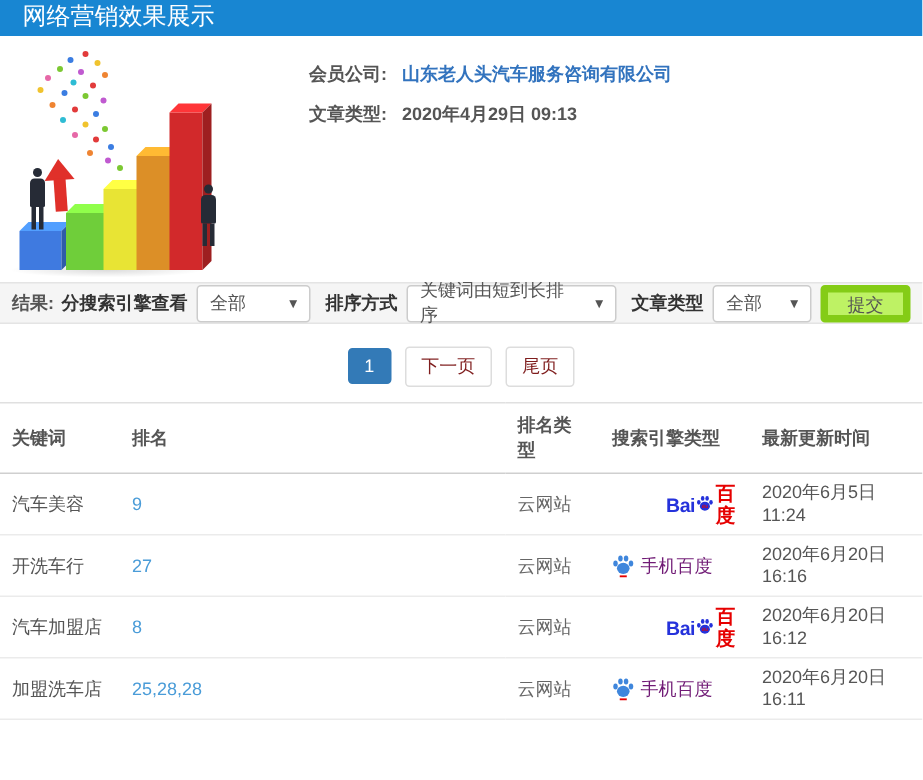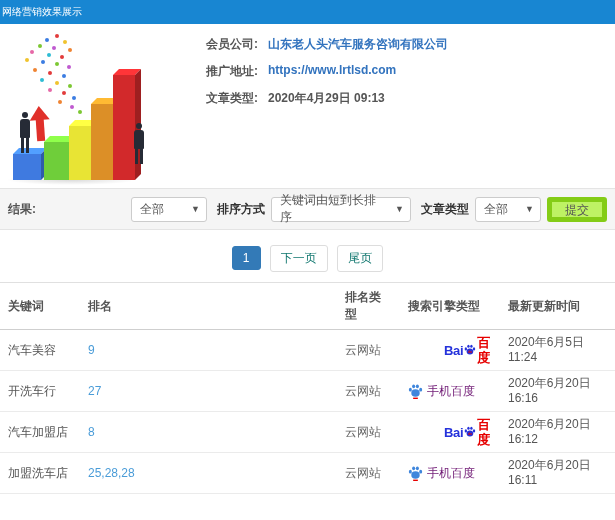--- a/index.html
+++ b/index.html
@@ -7,7 +7,7 @@
   *{box-sizing:border-box;}
 
   
-  .app-header{height:24px;line-height:24px;background:#1886d2;color:#fff;padding-left:2px;font-size:10px;}
+  .app-header{height:24px;line-height:24px;background:#1886d2;color:#fff;padding-left:15px;font-size:16px;}
 
   
   .info-section{position:relative;height:164px;background:#fff;}

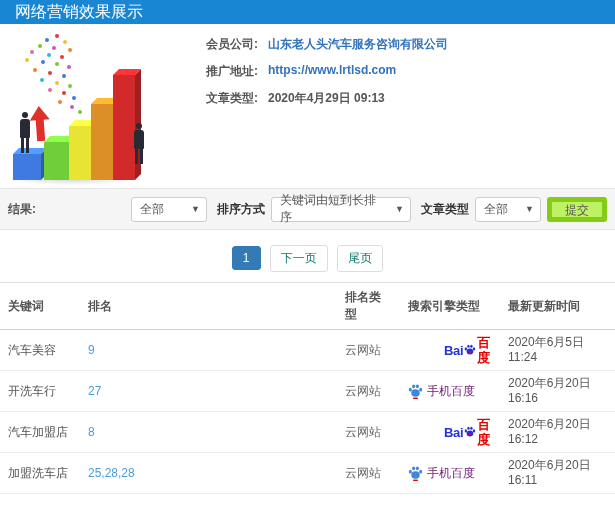--- a/index.html
+++ b/index.html
@@ -46,7 +46,7 @@
 
   
   .info-rows{position:absolute;left:170px;top:12px;width:440px;}
-  .info-row{display:flex;height:27px;}
+  .info-row{display:flex;align-items:center;height:27px;}
   .info-label{width:88px;text-align:right;font-weight:bold;color:#555;flex:0 0 88px;}
   .info-value{margin-left:10px;font-weight:bold;}
   .link-blue{color:#3273be;text-decoration:none;cursor:pointer;}

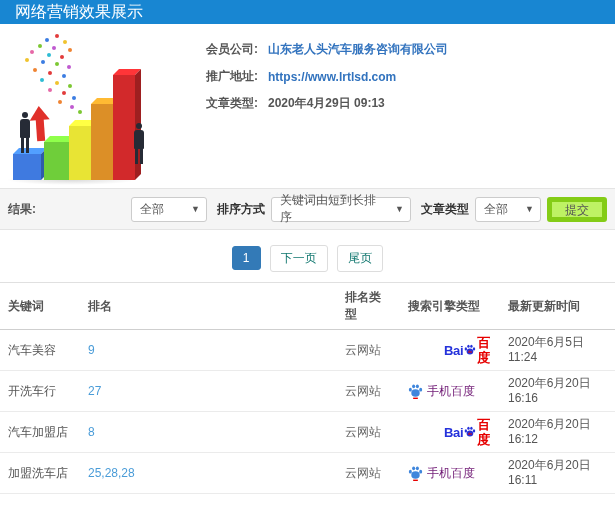--- a/index.html
+++ b/index.html
@@ -119,10 +119,6 @@
       <a class="info-value link-blue">山东老人头汽车服务咨询有限公司</a>
     </div>
     <div class="info-row">
-      <span class="info-label">推广地址:</span>
-      <a class="info-value link-blue">https://www.lrtlsd.com</a>
-    </div>
-    <div class="info-row">
       <span class="info-label">文章类型:</span>
       <span class="info-value plain-text">2020年4月29日 09:13</span>
     </div>

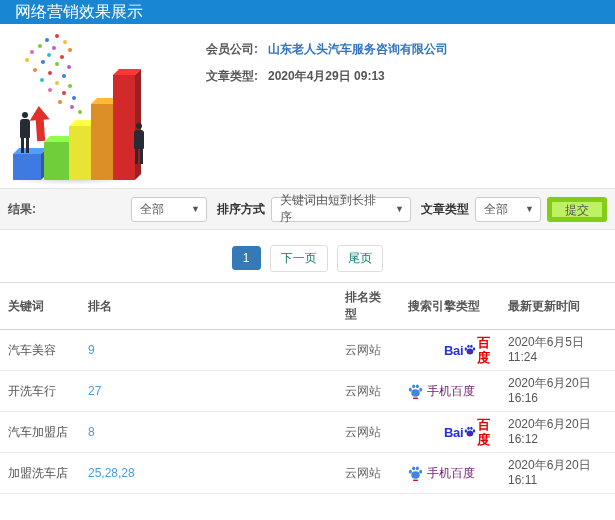--- a/index.html
+++ b/index.html
@@ -55,7 +55,7 @@
   .count-unit{color:#3273be;}
 
   
-  .filter-bar{height:42px;background:#f5f5f5;border-top:1px solid #e4e4e4;border-bottom:1px solid #e4e4e4;
+  .filter-bar{height:28px;background:#f5f5f5;border-top:1px solid #e4e4e4;border-bottom:1px solid #e4e4e4;
     display:flex;align-items:center;padding:0 8px;}
   .result-label{font-weight:bold;color:#555;}
   .filter-group{margin-left:auto;display:flex;align-items:center;gap:6px;}

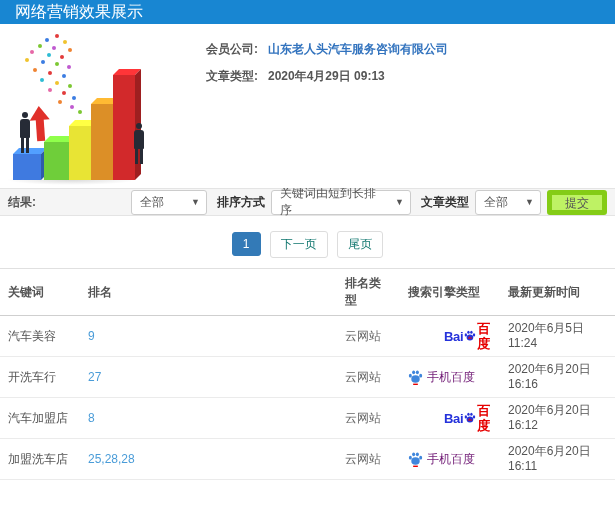--- a/index.html
+++ b/index.html
@@ -128,6 +128,7 @@
 <div class="filter-bar">
   <span class="result-label">结果:</span>
   <div class="filter-group">
+    <span class="filter-label">分搜索引擎查看</span>
     <span class="select-box sel-engine">
         <span>全部</span>
         <span class="caret">▼</span>

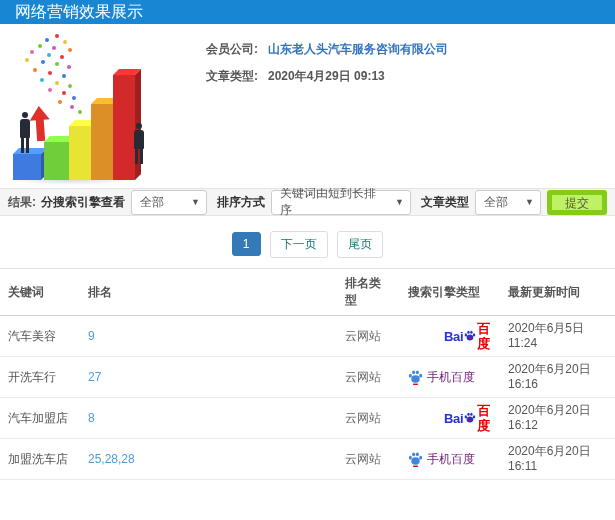--- a/index.html
+++ b/index.html
@@ -72,7 +72,7 @@
   
   .pager-area{height:52px;text-align:center;padding-top:15px;}
   .page-btn{display:inline-block;min-width:20px;padding:4px 10px;border:1px solid #ddd;border-radius:3px;
-    background:#fff;color:#0f766e;margin:0 3px;cursor:pointer;font-size:12px;}
+    background:#fff;color:#7f1d1d;margin:0 3px;cursor:pointer;font-size:12px;}
   .page-btn.active{background:#337ab7;border-color:#337ab7;color:#fff;}
 
   

